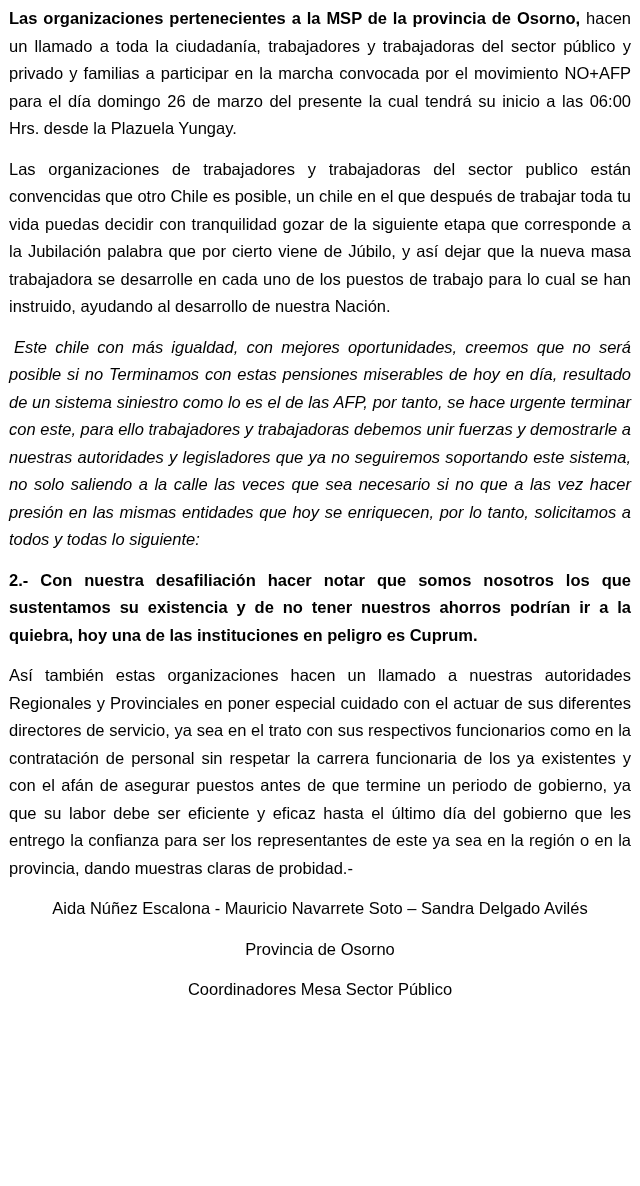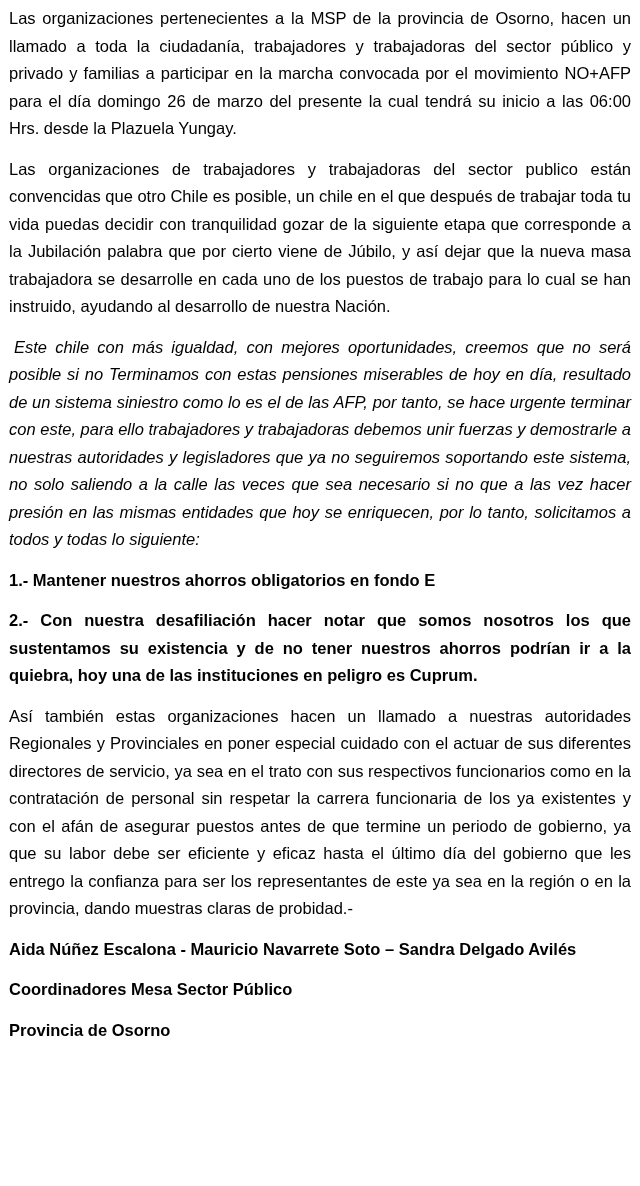--- a/index.html
+++ b/index.html
@@ -27,7 +27,7 @@
     font-style: italic;
   }
   .bold {
-    font-weight: normal;
+    font-weight: bold;
   }
   .doc p.list-item {
     font-weight: bold;

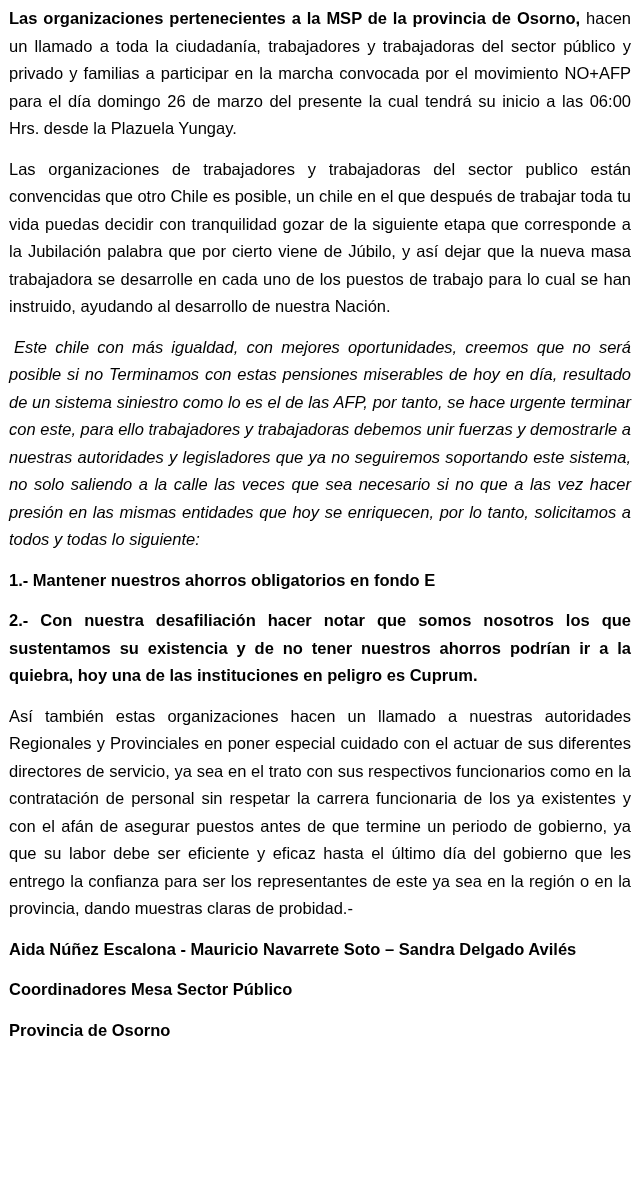--- a/index.html
+++ b/index.html
@@ -50,7 +50,6 @@
 
   <p class="para-indent-sm">Este chile con más igualdad, con mejores oportunidades, creemos que no será posible si no Terminamos con estas pensiones miserables de hoy en día, resultado de un sistema siniestro como lo es el de las AFP, por tanto, se hace urgente terminar con este, para ello trabajadores y trabajadoras debemos unir fuerzas y demostrarle a nuestras autoridades y legisladores que ya no seguiremos soportando este sistema, no solo saliendo a la calle las veces que sea necesario si no que a las vez hacer presión en las mismas entidades que hoy se enriquecen, por lo tanto, solicitamos a todos y todas lo siguiente:</p>
 
-  <p class="list-item">1.- Mantener nuestros ahorros obligatorios en fondo E</p>
 
   <p class="list-item">2.- Con nuestra desafiliación hacer notar que somos nosotros los que sustentamos su existencia y de no tener nuestros ahorros podrían ir a la quiebra, hoy una de las instituciones en peligro es Cuprum.</p>
 

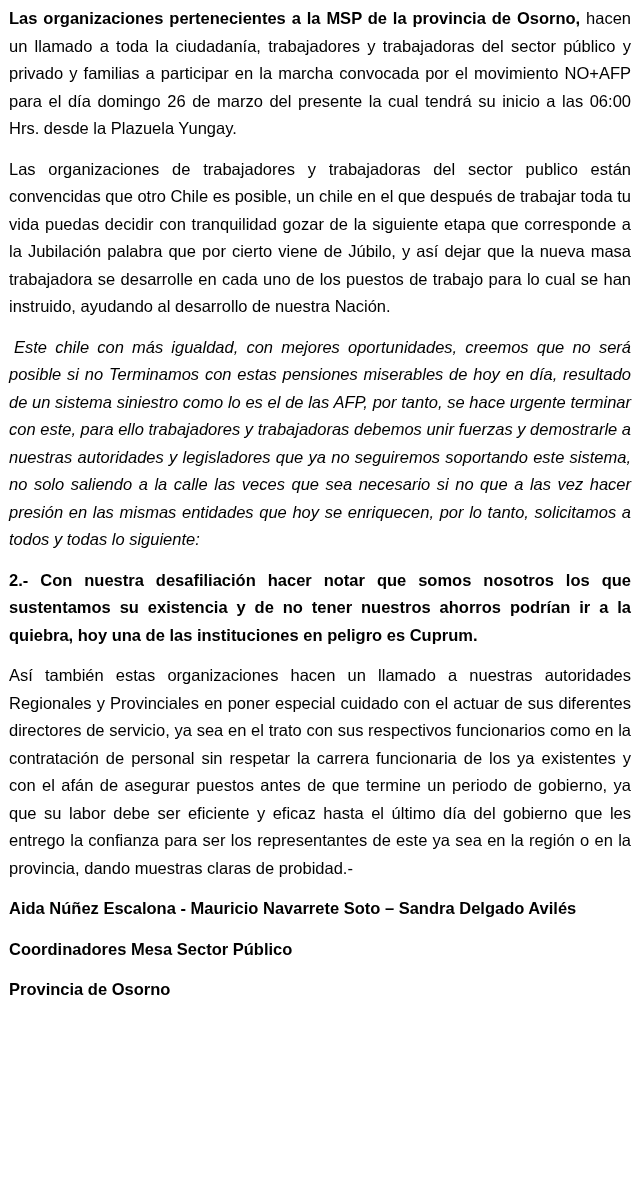--- a/index.html
+++ b/index.html
@@ -33,8 +33,8 @@
     font-weight: bold;
   }
   .doc p.signature {
-    text-align: left;
-    font-weight: bold;
+    text-align: center;
+    font-weight: normal;
   }
 </style>
 </head>

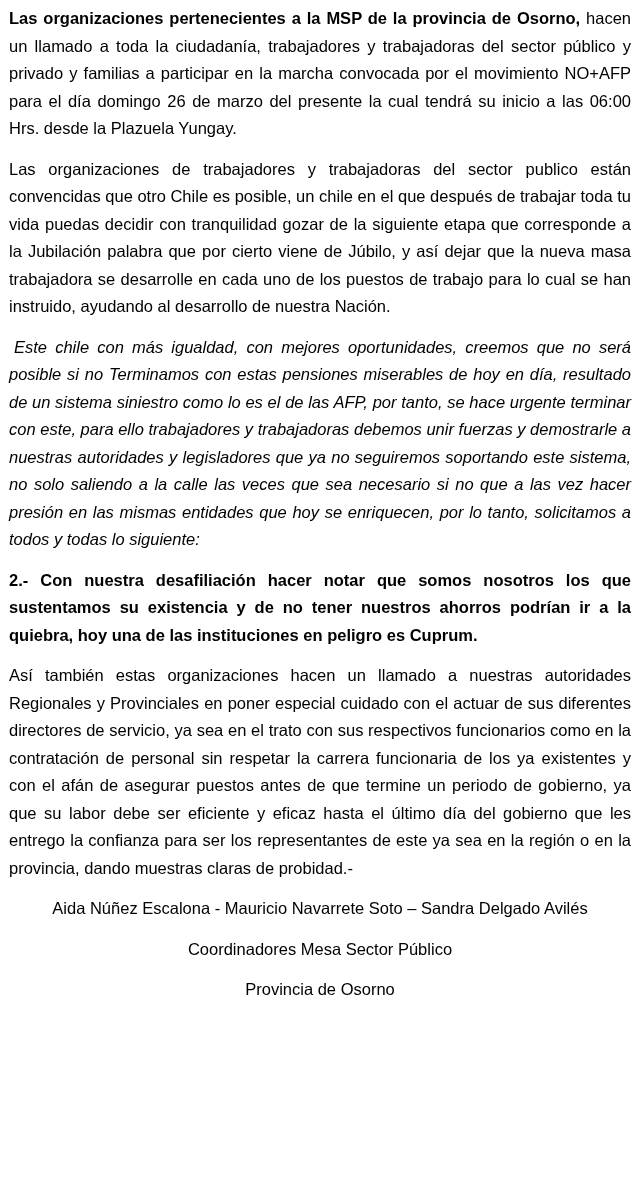--- a/index.html
+++ b/index.html
@@ -58,9 +58,9 @@
 
   <p class="signature">Aida Núñez Escalona  - Mauricio Navarrete Soto – Sandra Delgado Avilés</p>
 
+  <p class="signature">Provincia de Osorno</p>
+
   <p class="signature">Coordinadores Mesa Sector Público</p>
-
-  <p class="signature">Provincia de Osorno</p>
 
 </div>
 

